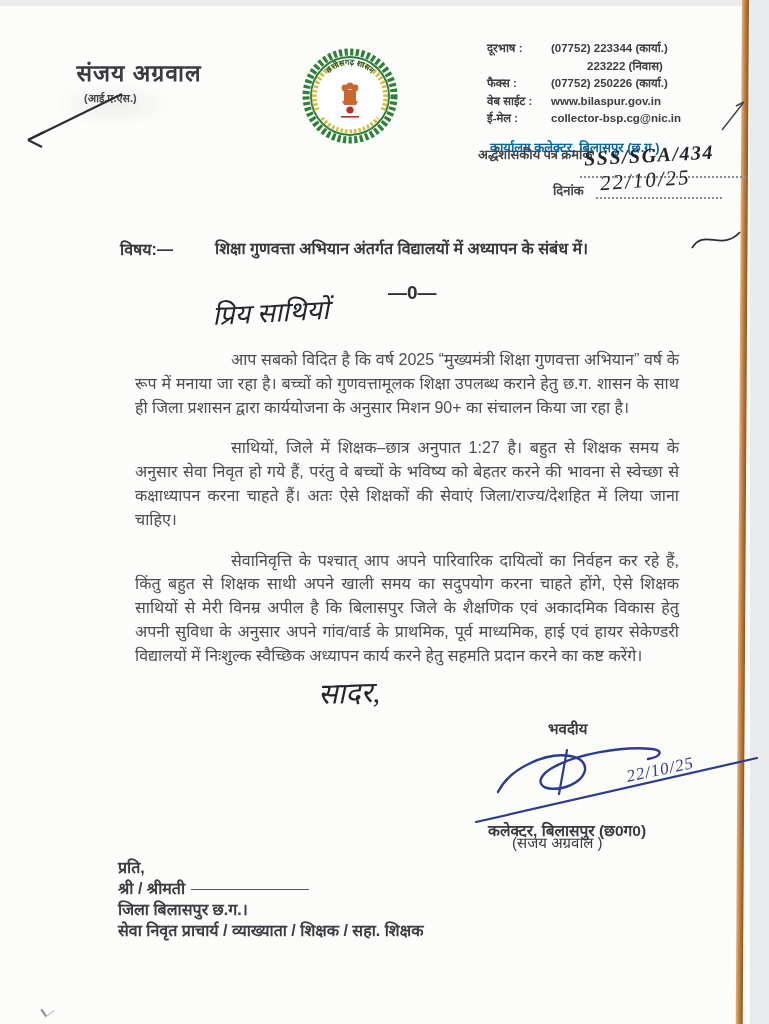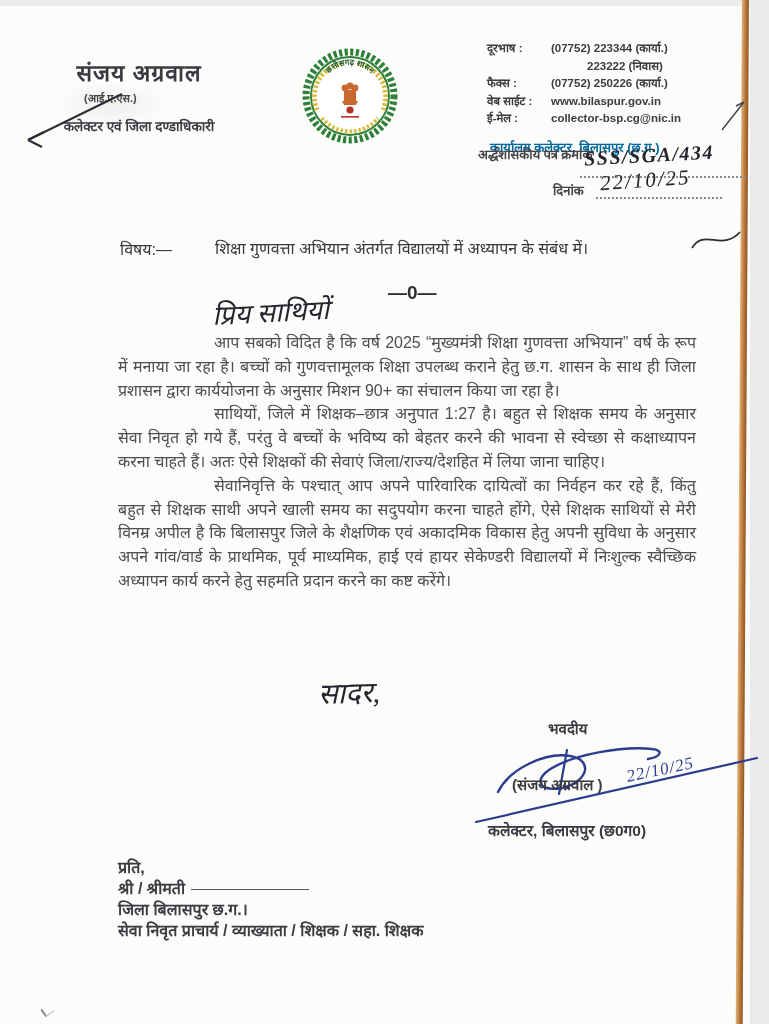--- a/index.html
+++ b/index.html
@@ -84,7 +84,6 @@
   <div class="sender">
     <div class="sender-name">संजय अग्रवाल</div>
     <div class="sender-cadre">(आई.ए.एस.)</div>
-    <div class="sender-desig">कलेक्टर एवं जिला दण्डाधिकारी</div>
   </div>
 
   <svg class="abs" style="left:14px;top:90px;" width="120" height="62">

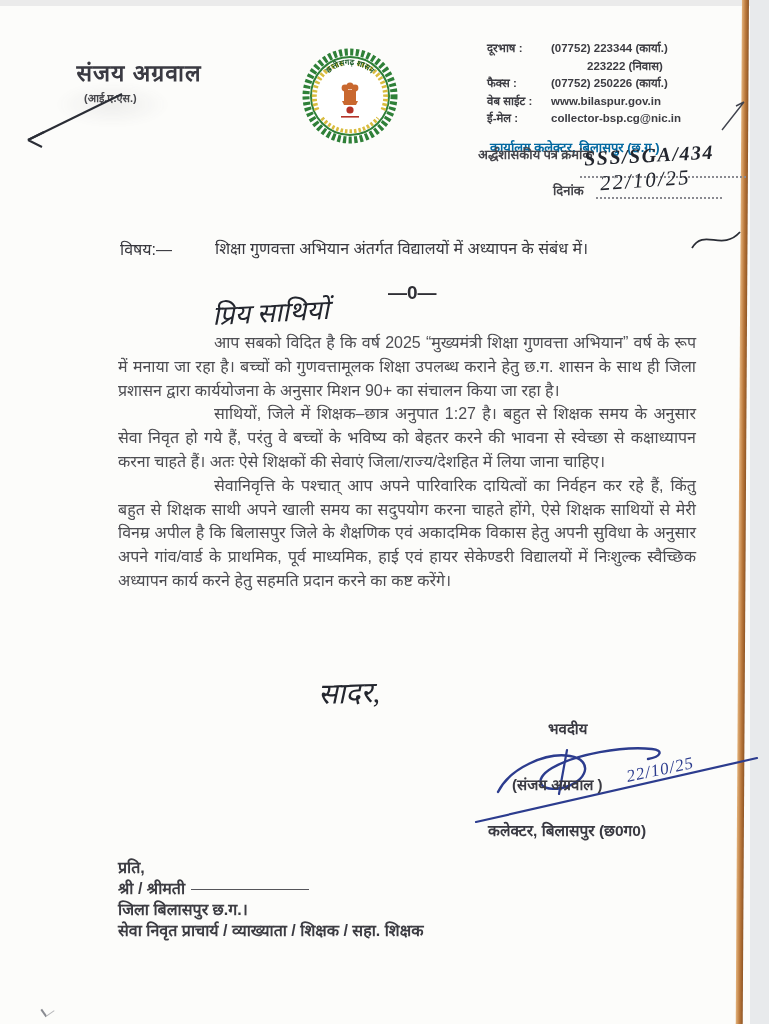--- a/index.html
+++ b/index.html
@@ -51,7 +51,7 @@
   .hw-signdate{position:absolute;left:626px;top:760px;font-size:17px;letter-spacing:1px;
     transform:rotate(-12deg);font-style:italic;color:#2c3c8e;}
 
-  .subject-label{position:absolute;left:120px;top:238px;font-size:16px;font-weight:normal;color:#38383e;}
+  .subject-label{position:absolute;left:120px;top:238px;font-size:16px;font-weight:bold;color:#38383e;}
   .subject-text{position:absolute;left:215px;top:237px;font-size:16px;font-weight:normal;color:#38383e;white-space:nowrap;}
   .divider{position:absolute;left:388px;top:282px;font-size:19px;font-weight:bold;color:#2e2e34;}
 

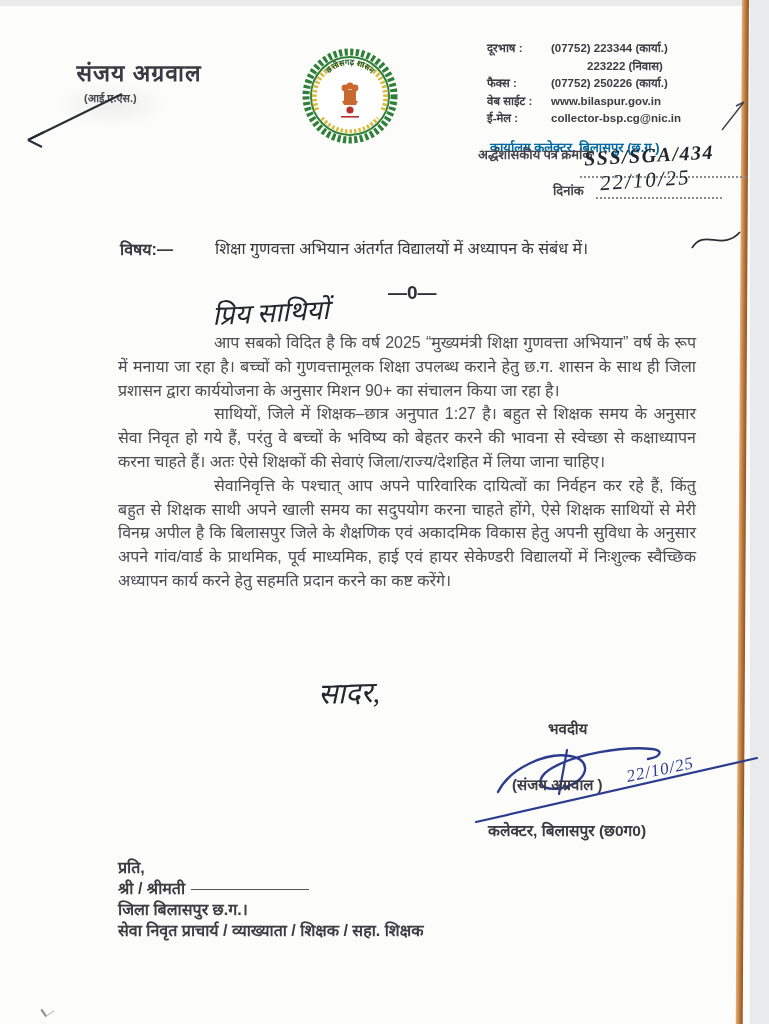--- a/index.html
+++ b/index.html
@@ -52,7 +52,7 @@
     transform:rotate(-12deg);font-style:italic;color:#2c3c8e;}
 
   .subject-label{position:absolute;left:120px;top:238px;font-size:16px;font-weight:bold;color:#38383e;}
-  .subject-text{position:absolute;left:215px;top:237px;font-size:16px;font-weight:normal;color:#38383e;white-space:nowrap;}
+  .subject-text{position:absolute;left:215px;top:237px;font-size:16px;font-weight:bold;color:#38383e;white-space:nowrap;}
   .divider{position:absolute;left:388px;top:282px;font-size:19px;font-weight:bold;color:#2e2e34;}
 
   .body-text{position:absolute;left:118px;top:331px;width:578px;}

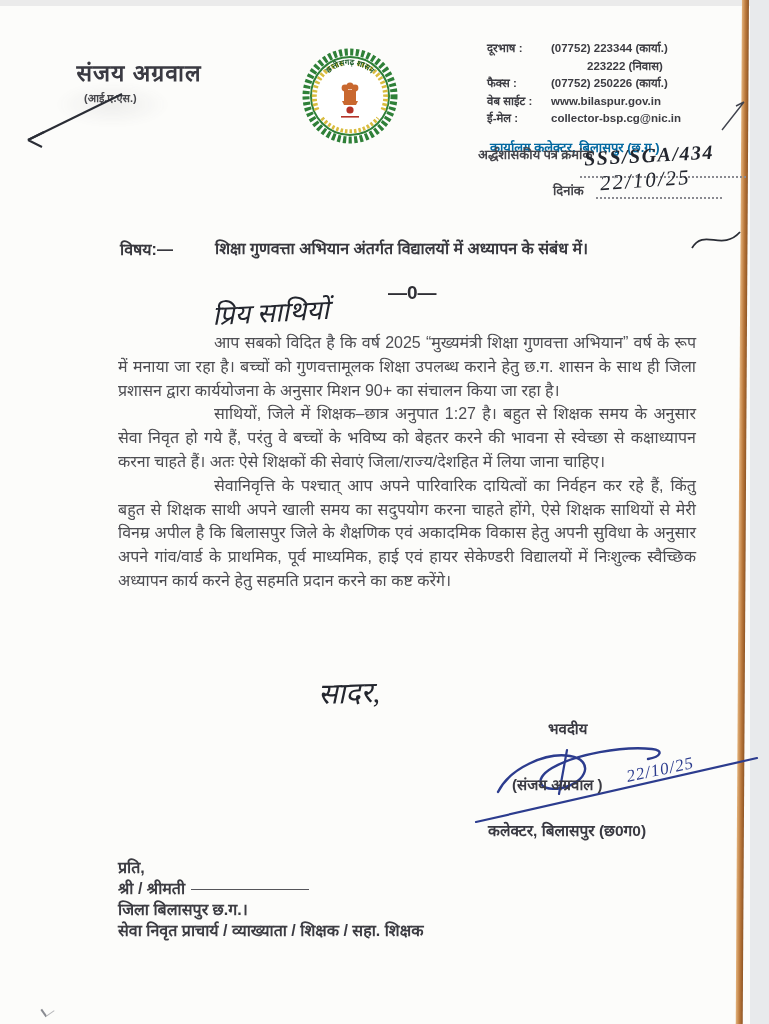--- a/index.html
+++ b/index.html
@@ -56,7 +56,7 @@
   .divider{position:absolute;left:388px;top:282px;font-size:19px;font-weight:bold;color:#2e2e34;}
 
   .body-text{position:absolute;left:118px;top:331px;width:578px;}
-  .body-text p{margin:0;text-indent:96px;text-align:justify;
+  .body-text p{margin:17px;text-indent:96px;text-align:justify;
     font-size:16px;line-height:23.8px;color:#4d4d52;}
 
   .complimentary{position:absolute;left:548px;top:718px;font-size:15px;font-weight:bold;color:#3a3a42;}

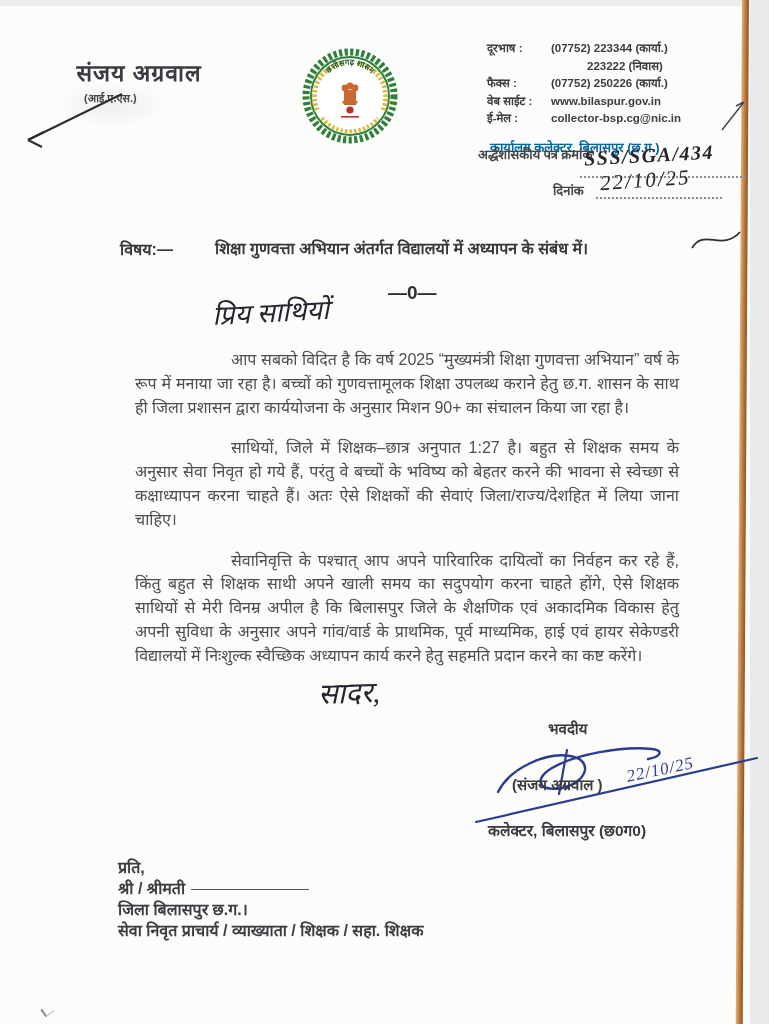--- a/index.html
+++ b/index.html
@@ -60,7 +60,7 @@
     font-size:16px;line-height:23.8px;color:#4d4d52;}
 
   .complimentary{position:absolute;left:548px;top:718px;font-size:15px;font-weight:bold;color:#3a3a42;}
-  .signatory{position:absolute;left:512px;top:774px;font-size:15px;font-weight:bold;color:#3a3a42;white-space:nowrap;}
+  .signatory{position:absolute;left:512px;top:832px;font-size:15px;font-weight:normal;color:#3a3a42;white-space:nowrap;}
   .signatory-title{position:absolute;left:488px;top:819px;font-size:15.5px;font-weight:bold;color:#3a3a42;white-space:nowrap;}
 
   .addressee{position:absolute;left:118px;top:857px;font-size:16px;font-weight:bold;

